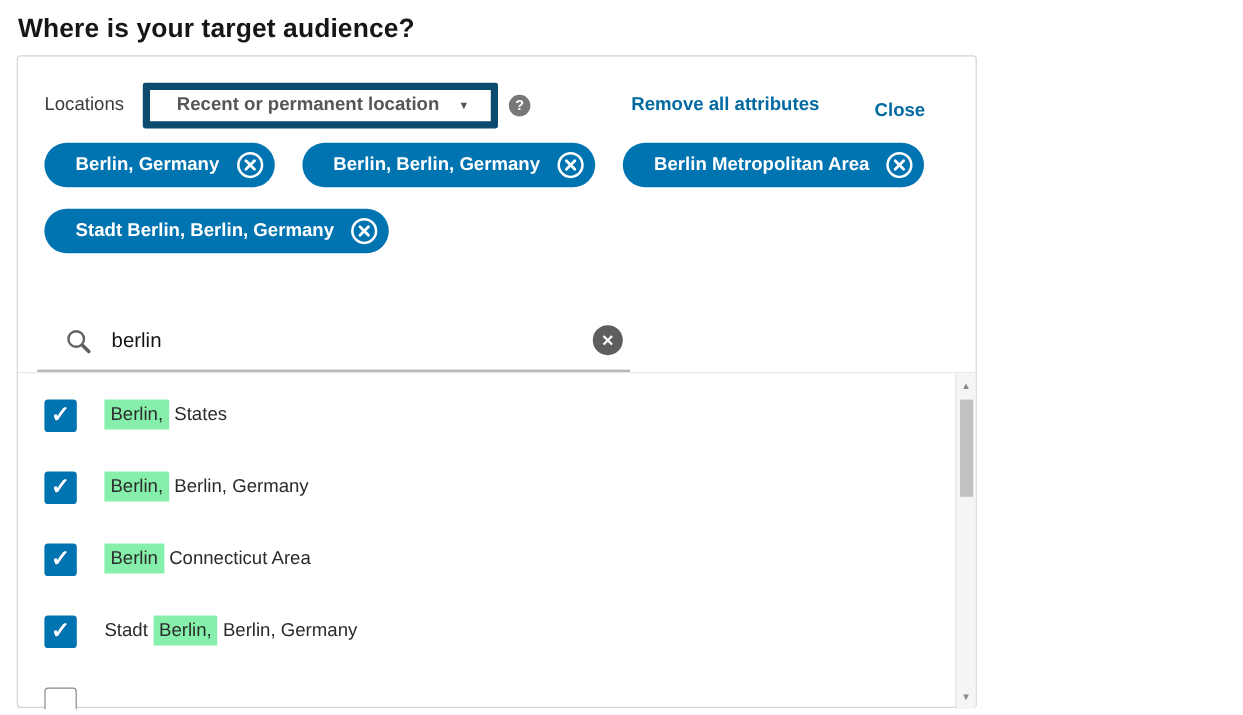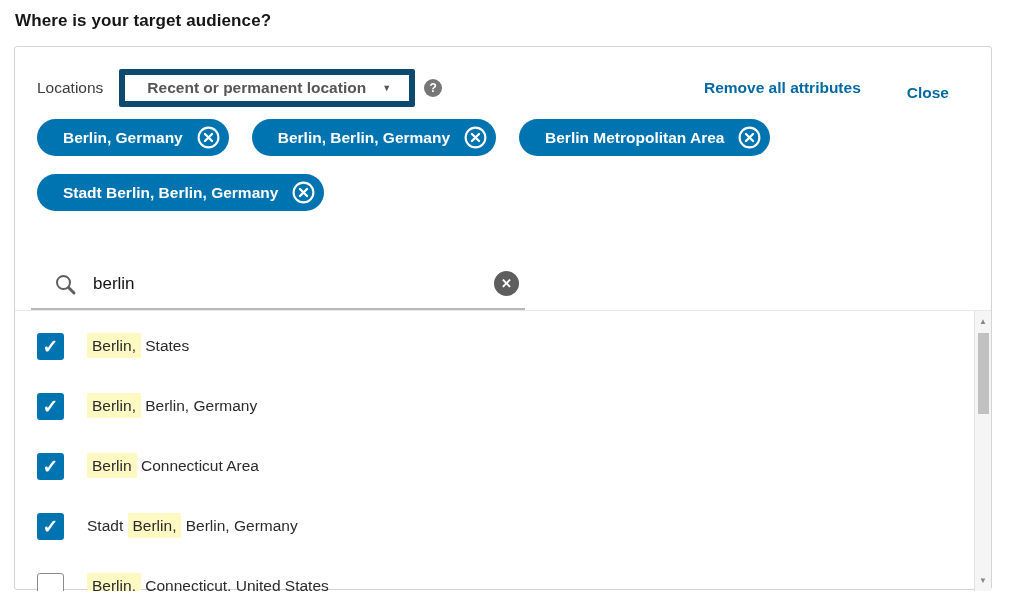--- a/index.html
+++ b/index.html
@@ -5,7 +5,7 @@
   * { margin:0; padding:0; box-sizing:border-box; }
   html,body { width:1036px; height:596px; background:#fff; overflow:hidden;
               font-family:"Liberation Sans", sans-serif; }
-  .page-title { margin:11px 0 0 15px; font-size:17px; font-weight:bold; color:#161616; letter-spacing:.1px; }
+  .page-title { margin:11px 0 0 15px; font-size:22px; font-weight:bold; color:#161616; letter-spacing:.1px; }
 
   .panel { position:absolute; left:14px; top:46px; width:978px; height:544px;
            background:#fff; border:1px solid #d4d4d4; border-radius:3px; }

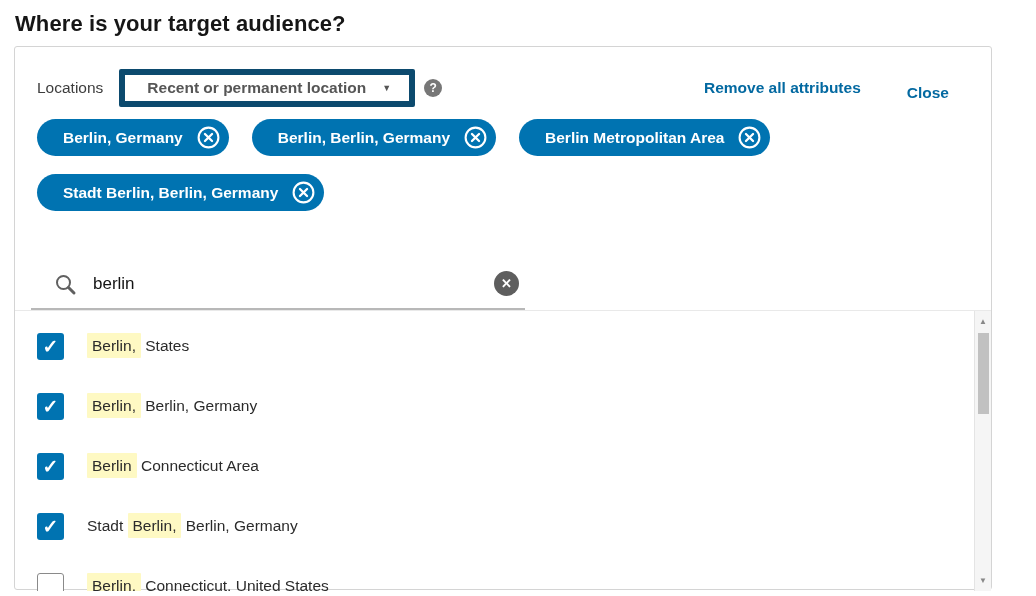--- a/index.html
+++ b/index.html
@@ -7,7 +7,7 @@
               font-family:"Liberation Sans", sans-serif; }
   .page-title { margin:11px 0 0 15px; font-size:22px; font-weight:bold; color:#161616; letter-spacing:.1px; }
 
-  .panel { position:absolute; left:14px; top:46px; width:978px; height:544px;
+  .panel { position:absolute; left:14px; top:46px; width:800px; height:544px;
            background:#fff; border:1px solid #d4d4d4; border-radius:3px; }
 
   

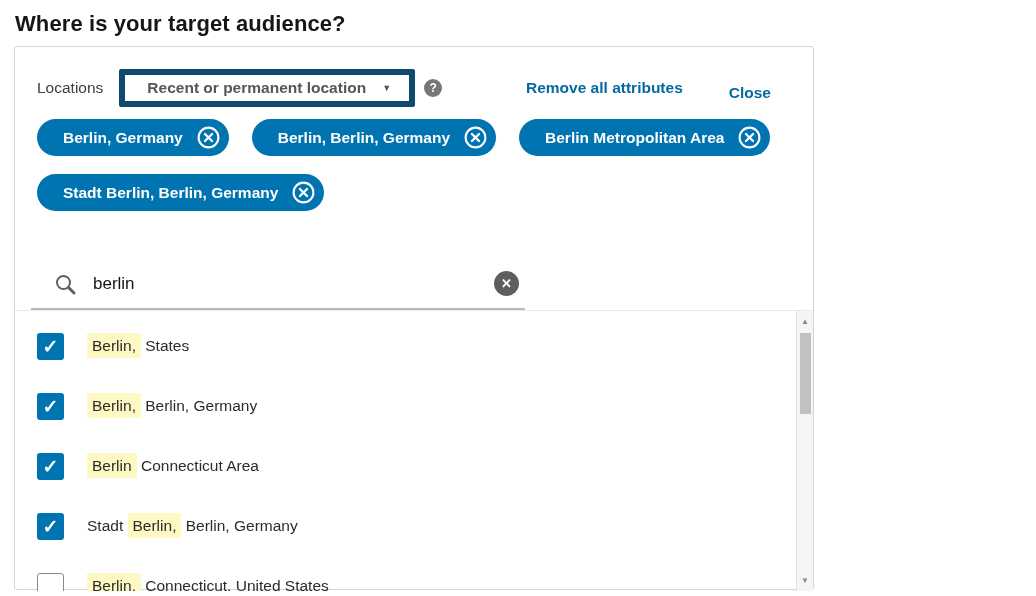--- a/index.html
+++ b/index.html
@@ -49,7 +49,7 @@
   .cbx.checked { background:#0073b1; color:#fff; font-size:19px; font-weight:bold; }
   .cbx.unchecked { background:#fff; border:1.5px solid #8a8a8a; color:transparent; }
   .row-label { font-size:15.5px; color:#2b2b2b; white-space:pre-wrap; }
-  .hl { background:#fef9c3; padding:4px 5px; border-radius:1px; }
+  .hl { background:#86efac; padding:4px 5px; border-radius:1px; }
 
   
   .scrollbar { position:absolute; top:0; right:0; bottom:0; width:17px; background:#f5f5f5;

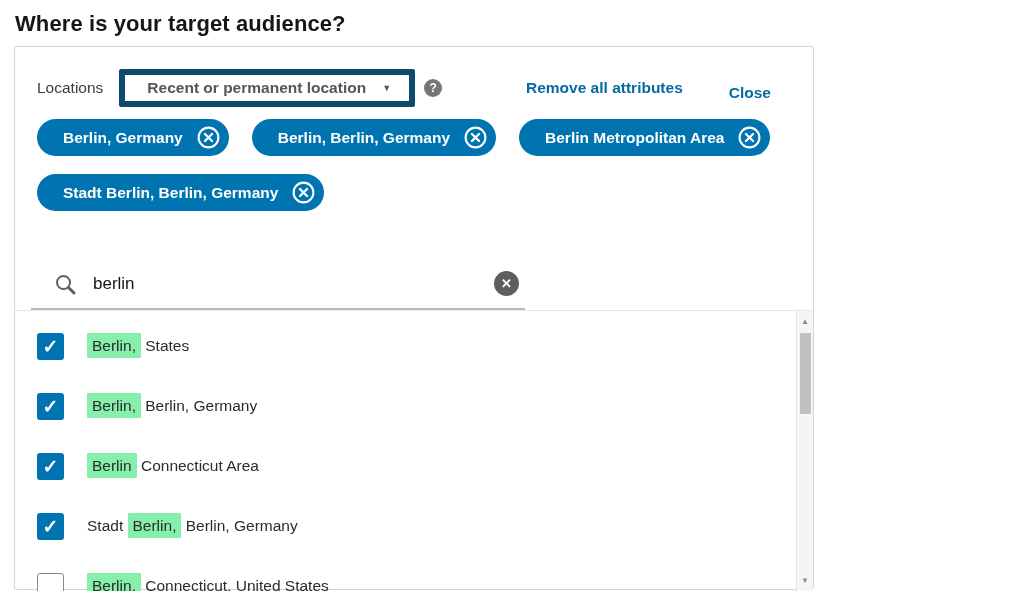--- a/index.html
+++ b/index.html
@@ -154,7 +154,6 @@
 
       <div class="row">
         <span class="cbx unchecked"></span>
-        <span class="row-label"><span></span><span class="hl">Berlin,</span><span> Connecticut, United States</span></span>
       </div>
 
     </div>

